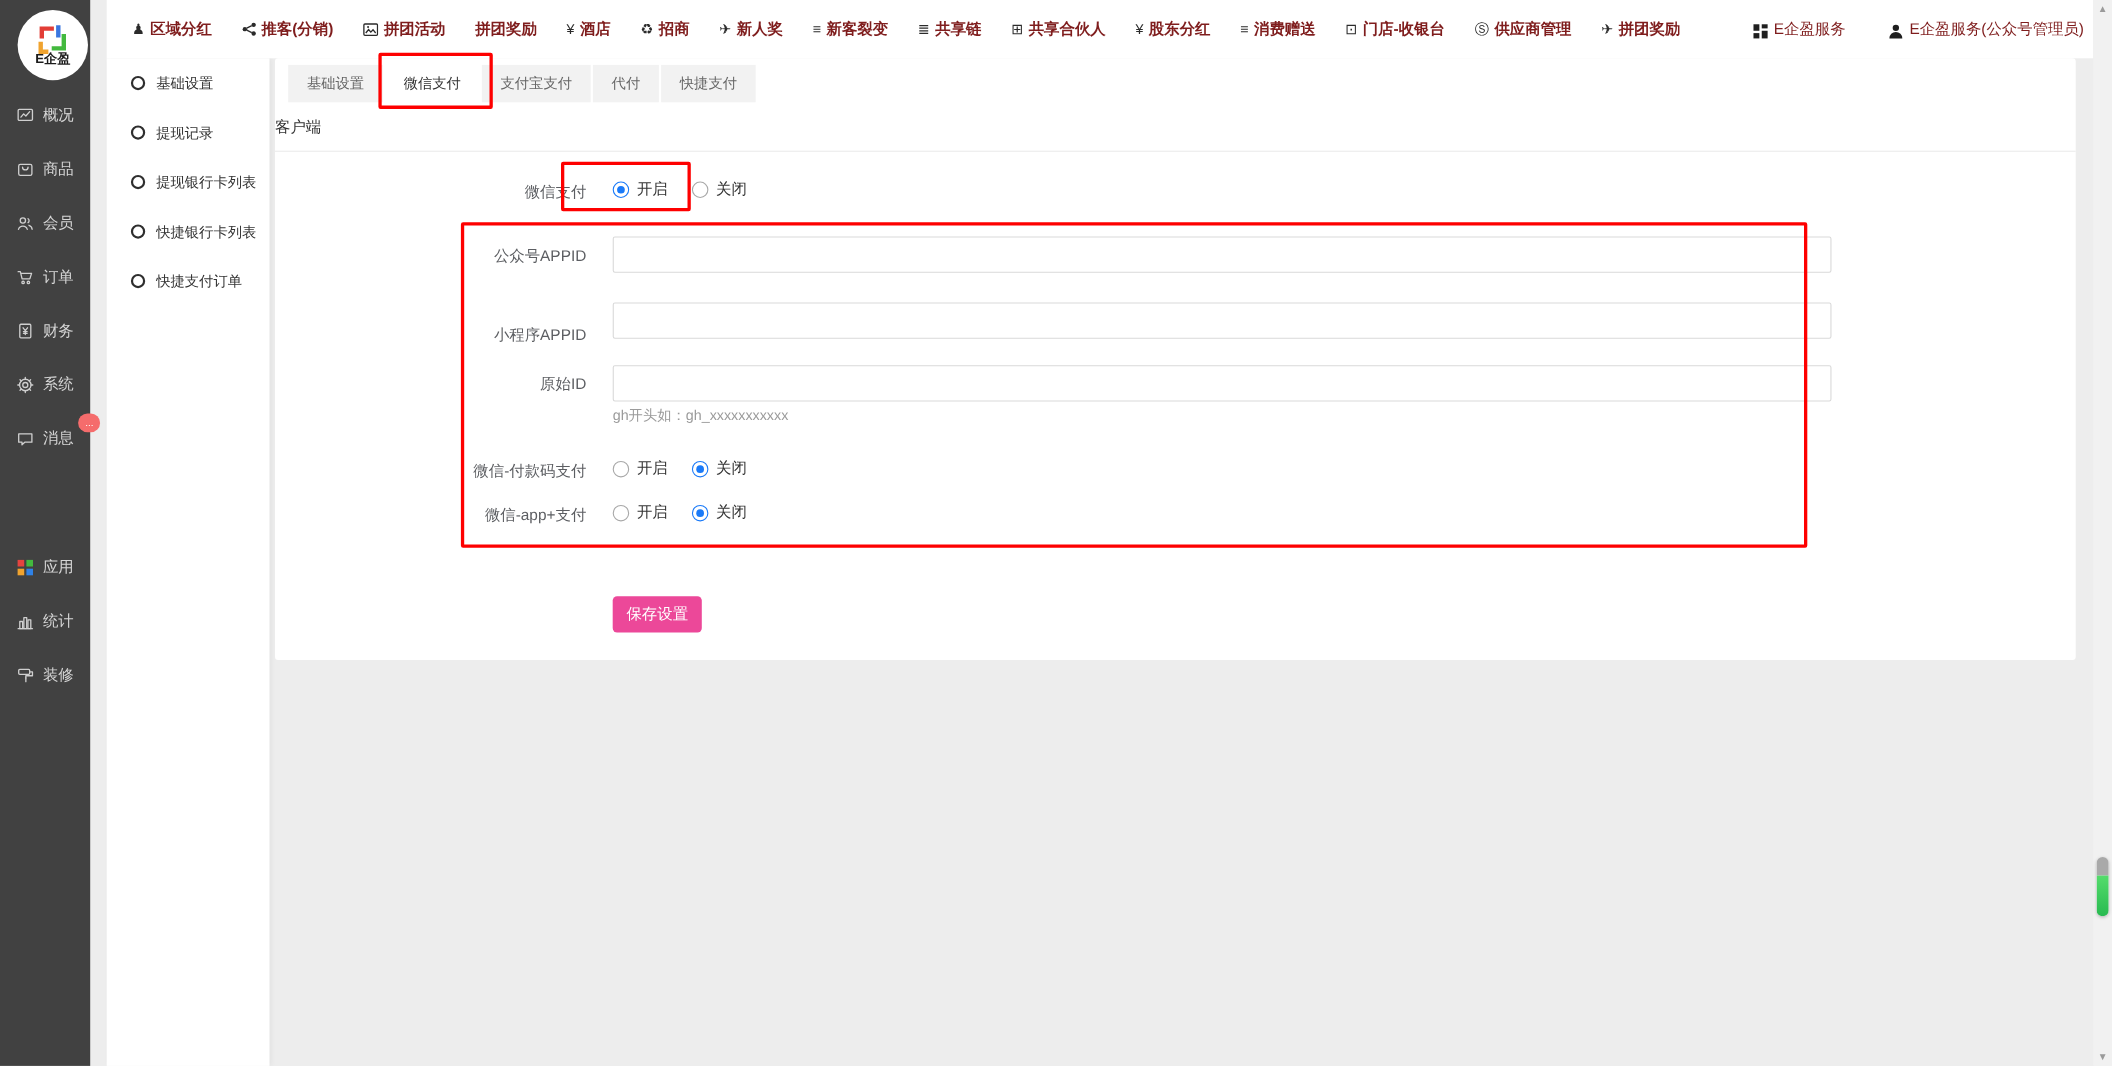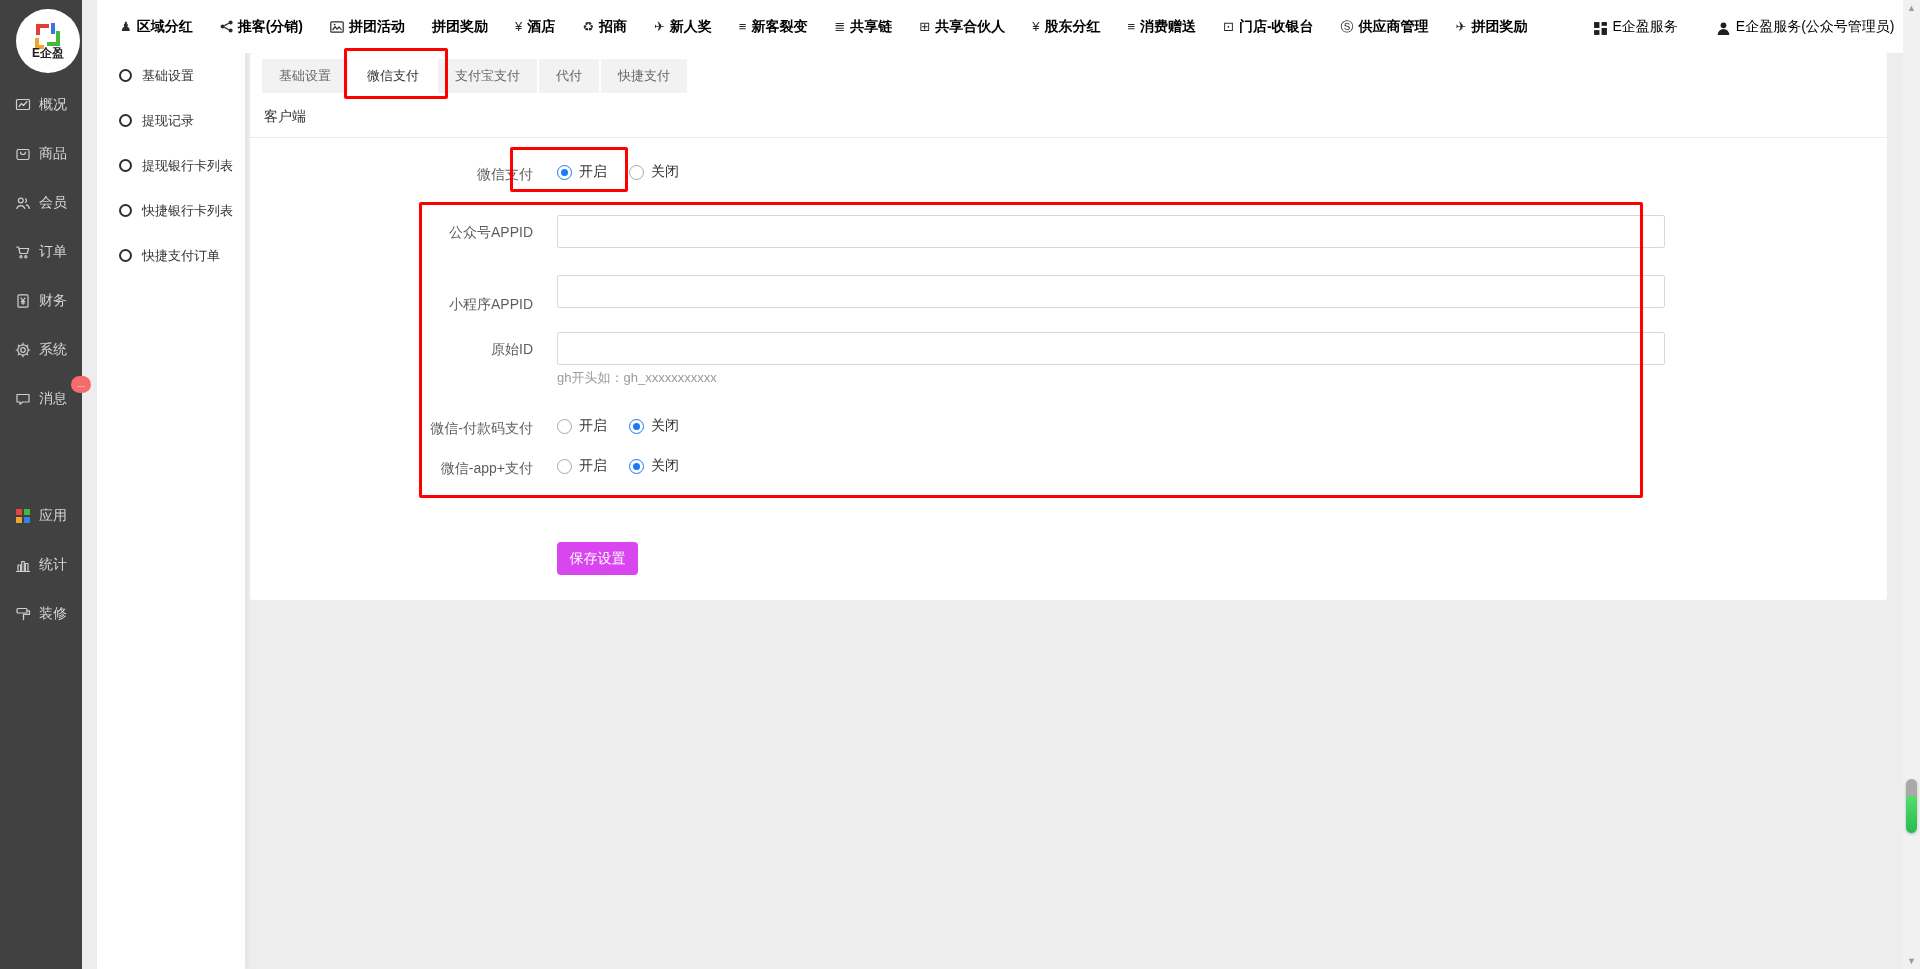--- a/index.html
+++ b/index.html
@@ -23,7 +23,7 @@
   .nav-item{display:flex;align-items:center;margin-right:27px;cursor:pointer;white-space:nowrap;}
   .nav-item .g{font-size:13px;margin-right:5px;color:#2b2b2b;}
   .nav-item svg{margin-right:5px;}
-  .nav-item .nl{font-size:14px;font-weight:600;color:#000000;}
+  .nav-item .nl{font-size:14px;font-weight:600;color:#7f1d1d;}
   .nav-right{margin-left:auto;display:flex;align-items:center;padding-right:50px;}
   .nav-right .nav-item{margin-right:0;margin-left:38px;align-items:flex-end;}
   .nav-right .nl{font-weight:400;font-size:14px;}

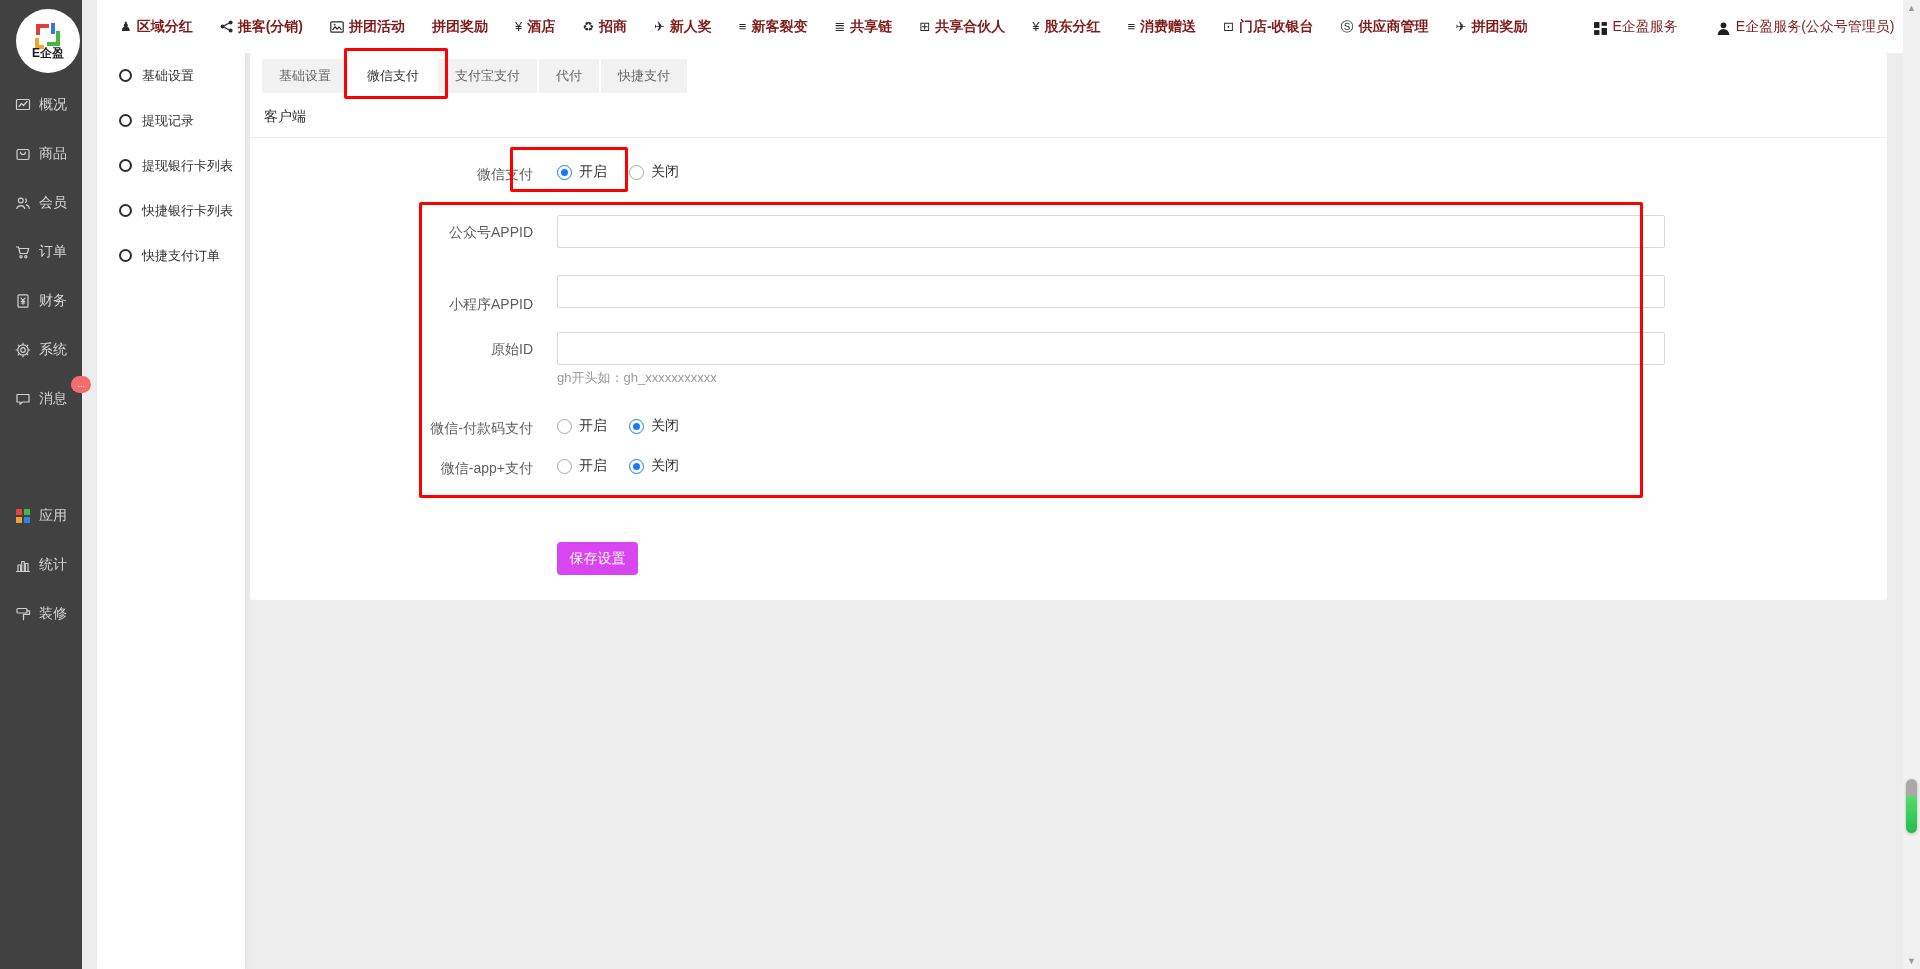--- a/index.html
+++ b/index.html
@@ -41,7 +41,7 @@
   .tab.active{background:#fff;color:#333;}
   .subtab-row{position:absolute;left:0;top:40px;width:100%;height:45px;line-height:45px;
               border-bottom:1px solid #ebebeb;box-sizing:border-box;}
-  .subtab{padding-left:14px;font-size:14px;color:#333;cursor:pointer;display:inline-block;}
+  .subtab{font-size:14px;color:#333;cursor:pointer;display:inline-block;}
   .flabel{position:absolute;left:0;width:283px;text-align:right;font-size:14px;color:#5c5e62;}
   .fcontrols{position:absolute;left:307px;display:flex;align-items:center;text-align:center;}
   .tinput{position:absolute;left:307px;width:1108px;height:33px;border:1px solid #d9d9d9;border-radius:2px;

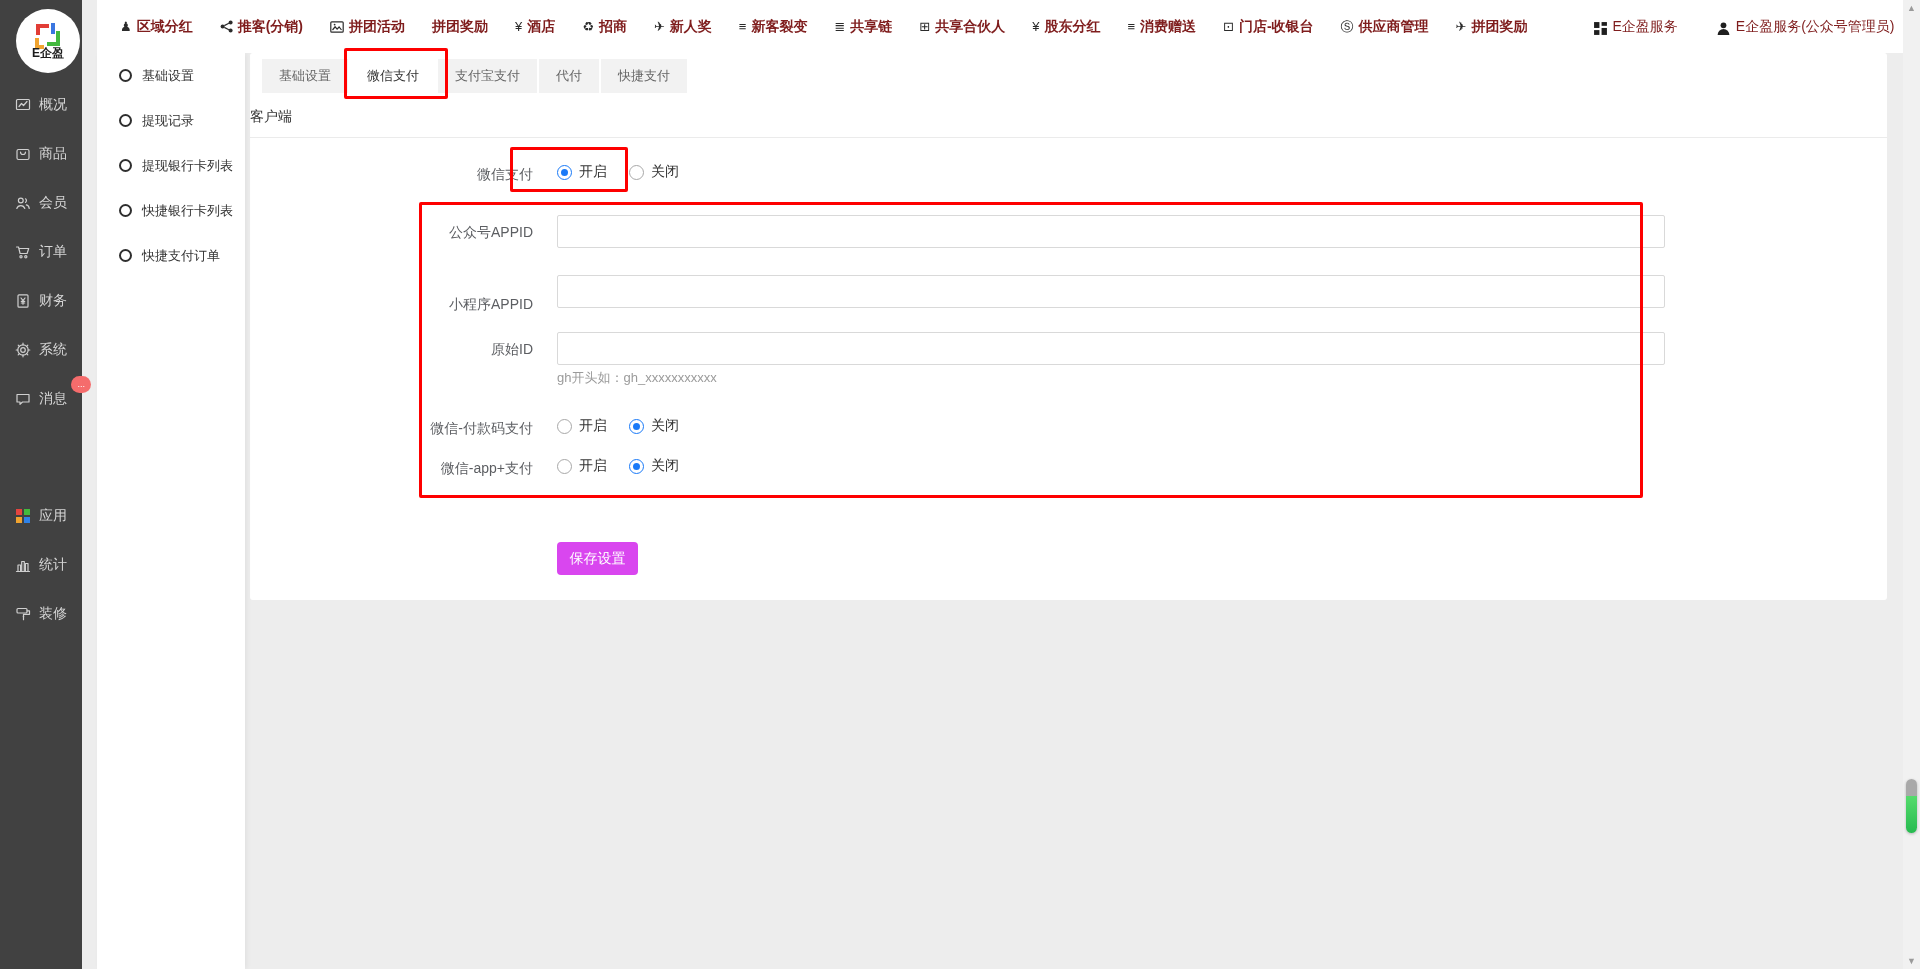--- a/index.html
+++ b/index.html
@@ -53,7 +53,7 @@
   .radio.checked::after{content:"";position:absolute;left:50%;top:50%;width:7px;height:7px;margin:-3.5px 0 0 -3.5px;
          border-radius:50%;background:#1a7af8;}
   .rlabel{font-size:14px;color:#333;margin:0 22px 0 7px;}
-  .save-btn{position:absolute;left:307px;top:489px;width:81px;height:33px;background:#d946ef;color:#fff;
+  .save-btn{position:absolute;left:307px;top:489px;width:81px;height:33px;background:#ec4899;color:#fff;
             border:none;border-radius:4px;font-size:14px;cursor:pointer;font-family:inherit;}
   
   .ann{position:absolute;border:3px solid #fe0000;border-radius:2px;z-index:9;pointer-events:none;}

